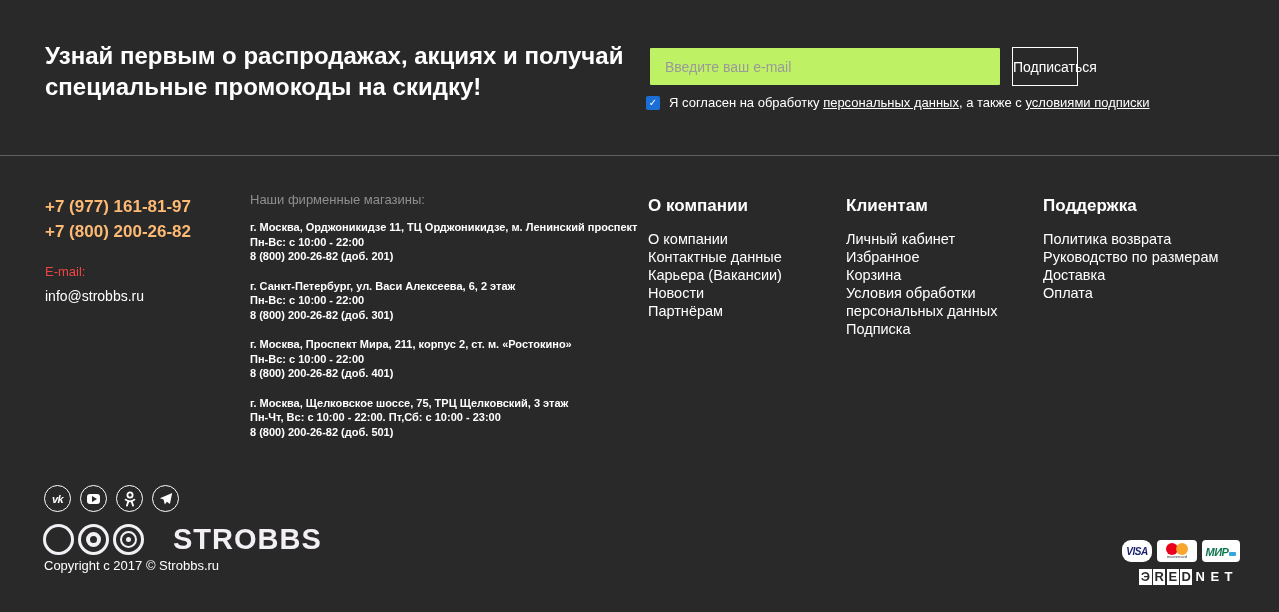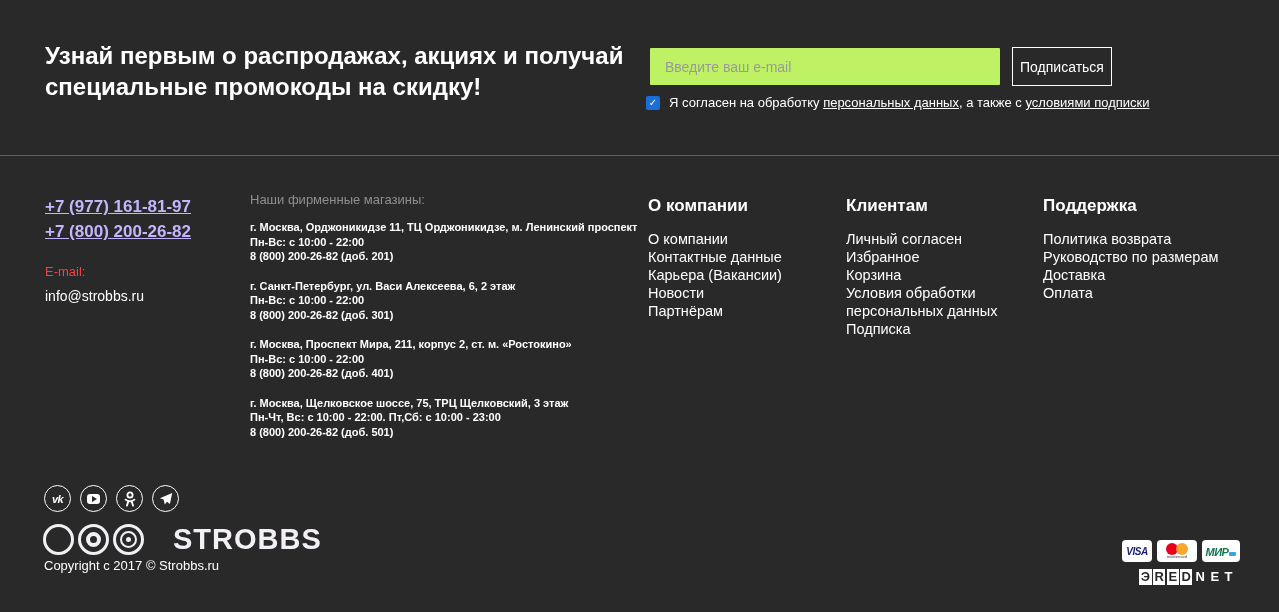--- a/index.html
+++ b/index.html
@@ -13,7 +13,7 @@
     background: #bef264; border: none; border-radius: 1px; padding: 0 15px;
     font-size: 14px; color: #333; font-family: "Liberation Sans", sans-serif; outline: none; }
   .email-input::placeholder { color: #9a9a9a; }
-  .subscribe-btn { position: absolute; left: 1012px; top: 47px; width: 100px; height: 39px;
+  .subscribe-btn { position: absolute; left: 1012px; top: 47px; width: 66px; height: 39px;
     background: transparent; border: 1px solid #fff; color: #fff; font-size: 14px;
     font-family: "Liberation Sans", sans-serif; cursor: pointer; }
   .consent { position: absolute; left: 646px; top: 95px; display: flex; align-items: flex-start;

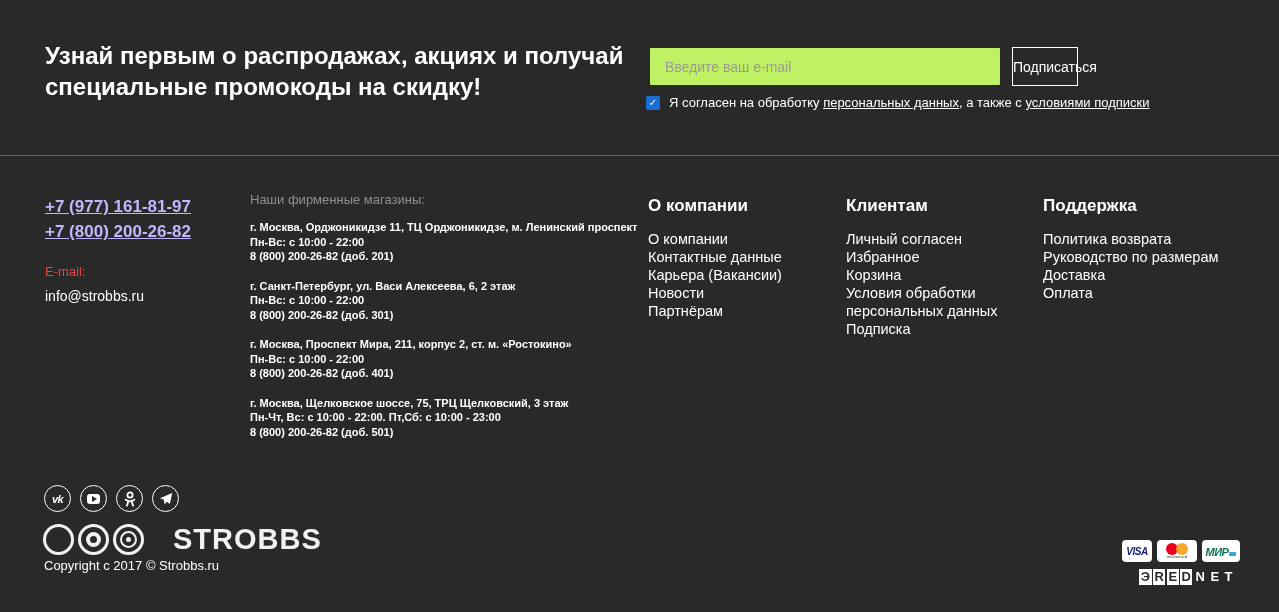--- a/index.html
+++ b/index.html
@@ -27,7 +27,7 @@
 
   
   .contacts { position: absolute; left: 45px; top: 194px; }
-  .phone { font-size: 17px; font-weight: 700; line-height: 25px; color: #c4b5fd; cursor: pointer; text-decoration: underline; }
+  .phone { font-size: 17px; font-weight: 700; line-height: 25px; color: #fdba74; cursor: pointer; }
   .email-label { margin-top: 20px; font-size: 13px; color: #ef4444; }
   .email-value { margin-top: 9px; font-size: 14px; color: #fff; cursor: pointer; }
 

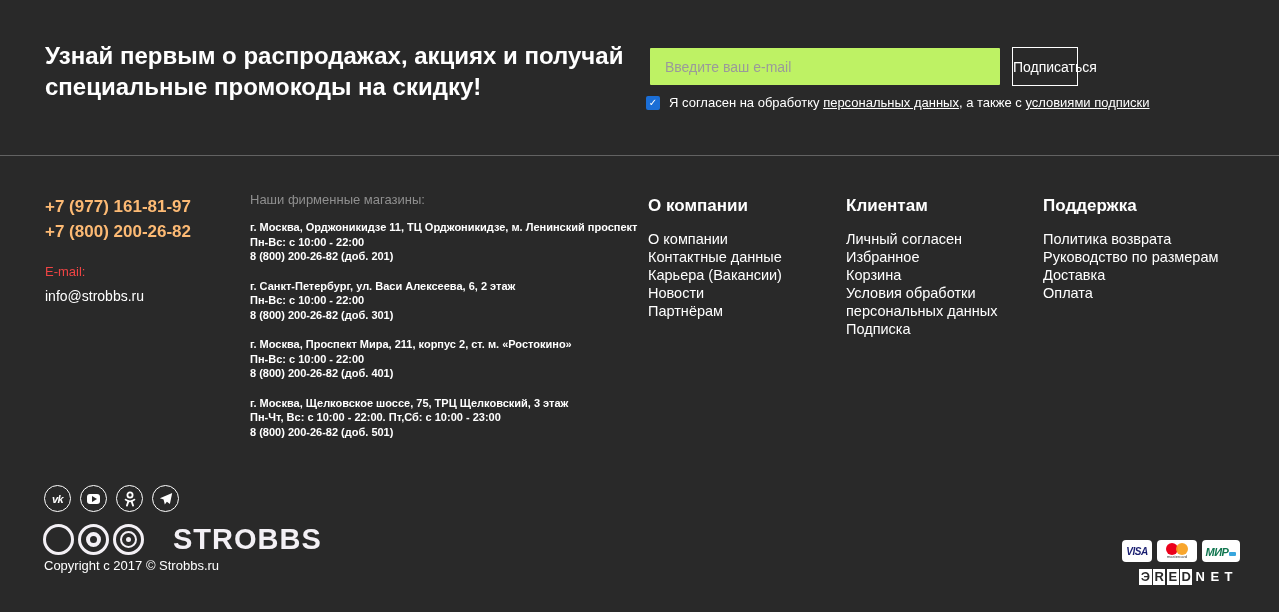--- a/index.html
+++ b/index.html
@@ -152,7 +152,7 @@
   <div class="nav-col c2">
     <div class="nav-title">Клиентам</div>
     <ul>
-      <li>Личный согласен</li>
+      <li>Личный кабинет</li>
       <li>Избранное</li>
       <li>Корзина</li>
       <li>Условия обработки персональных данных</li>

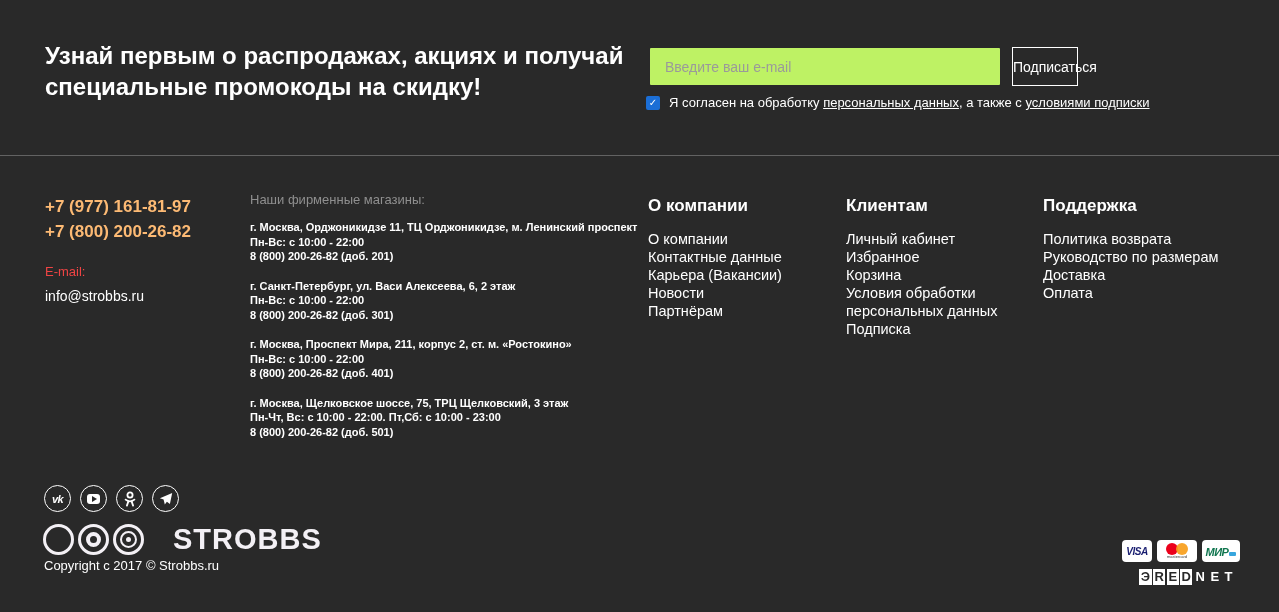--- a/index.html
+++ b/index.html
@@ -72,7 +72,7 @@
   .payments { position: absolute; left: 1122px; top: 540px; display: flex; gap: 5px; align-items: center; }
   .pay { height: 22px; background: #fff; border-radius: 4px; display: flex; flex-direction: column;
     align-items: center; justify-content: center; }
-  .pay.visa { width: 30px; }
+  .pay.visa { width: 30px; border-radius: 9px; }
   .visa-txt { color: #1a1f71; font-weight: 700; font-style: italic; font-size: 10px; letter-spacing: -0.5px; }
   .pay.mc { width: 40px; }
   .mc-circles { position: relative; width: 22px; height: 12px; }

